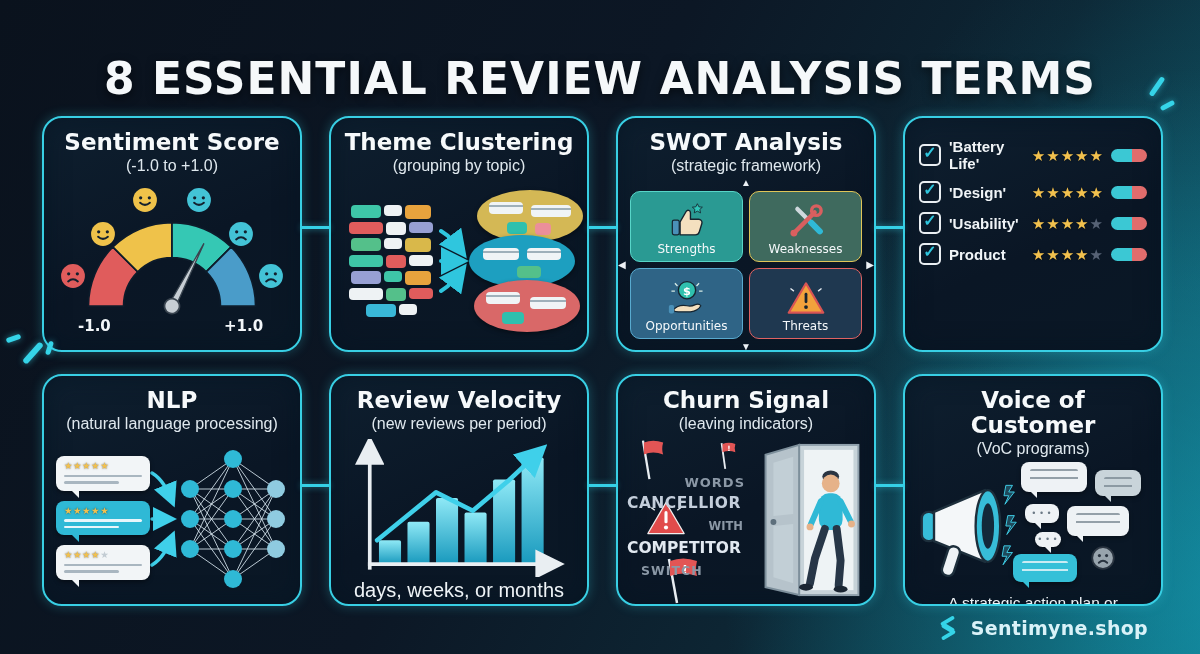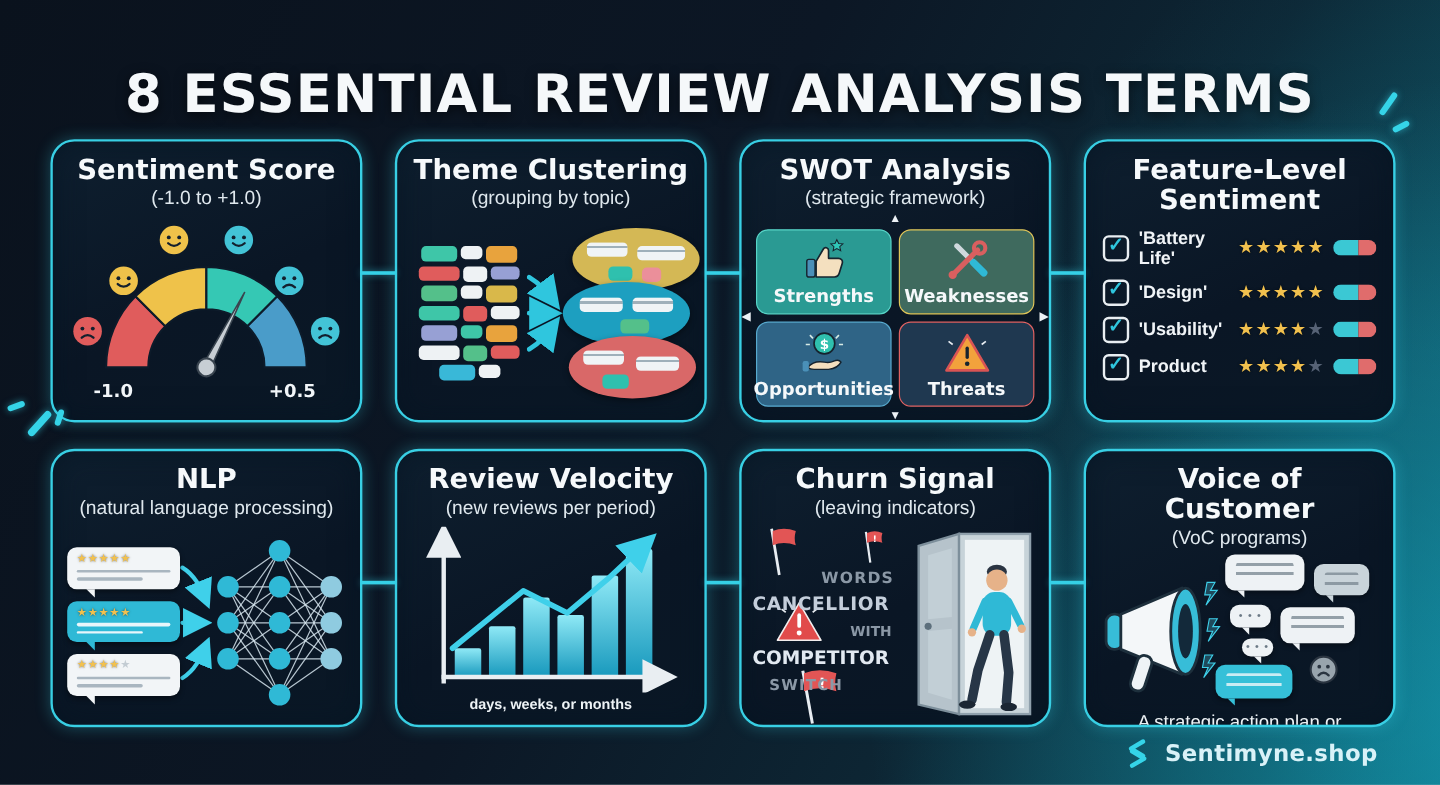--- a/index.html
+++ b/index.html
@@ -321,7 +321,6 @@
   </section>
 
   <section class="card">
-    <h2>Feature-Level Sentiment</h2>
     <div class="feat">
       <div class="frow">
         <span class="chk">✓</span>

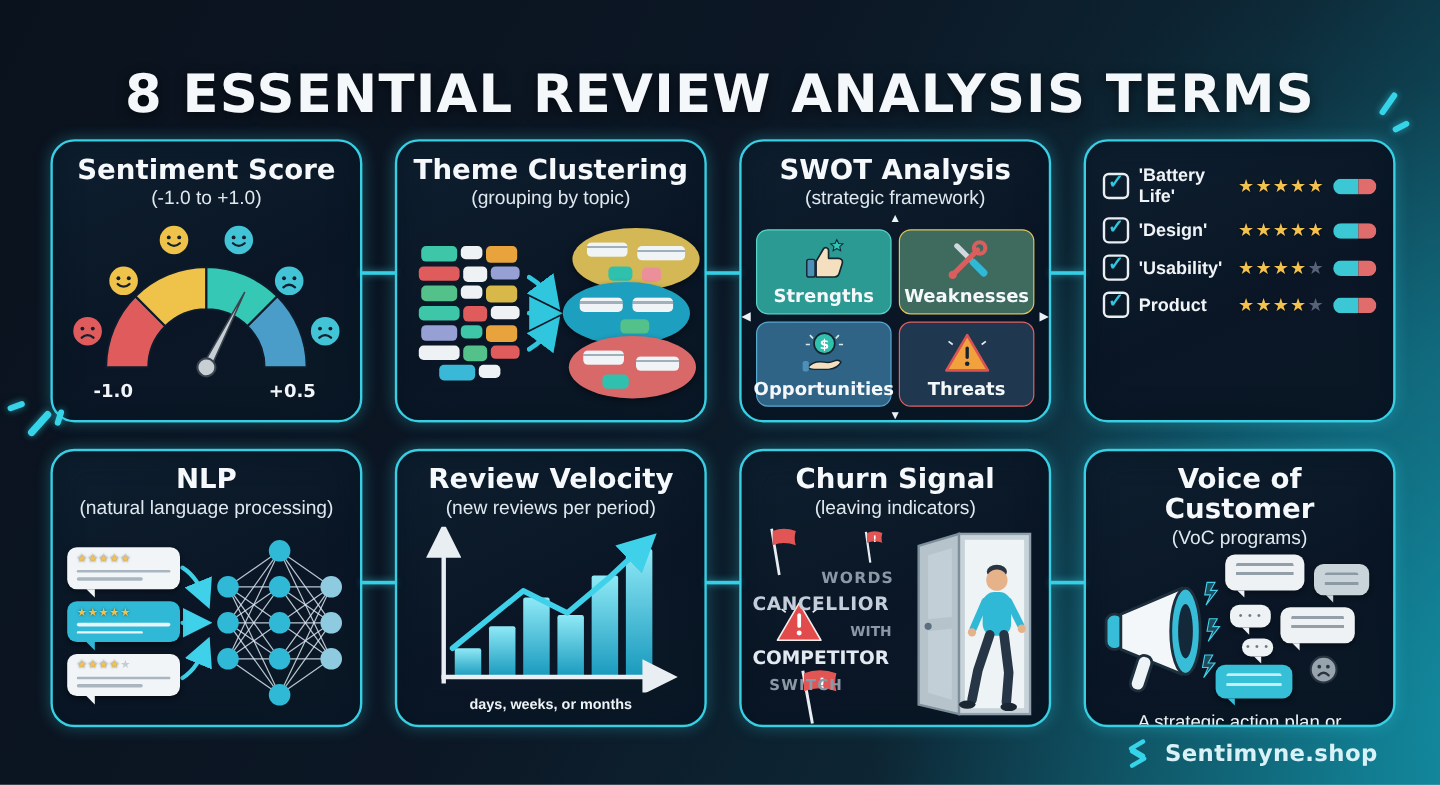--- a/index.html
+++ b/index.html
@@ -73,7 +73,7 @@
   .q2{background:#3f6a5e;border:1.5px solid #e0c558;}
   .q3{background:#2f6486;border:1.5px solid #58aacf;}
   .q4{background:#1f3850;border:1.5px solid #e06262;}
-  .tile .ql{font-family:"DejaVu Sans",sans-serif;font-weight:bold;font-size:15px;color:#f5f8fa;text-align:center;}
+  .tile .ql{font-family:"DejaVu Sans",sans-serif;font-weight:normal;font-size:12px;color:#f5f8fa;text-align:center;}
   .tile svg{margin-bottom:2px;}
   .sw-ar{position:absolute;color:#edf2f6;font-size:10px;line-height:1;}
   .sw-up{top:-13px;left:50%;transform:translateX(-50%);}

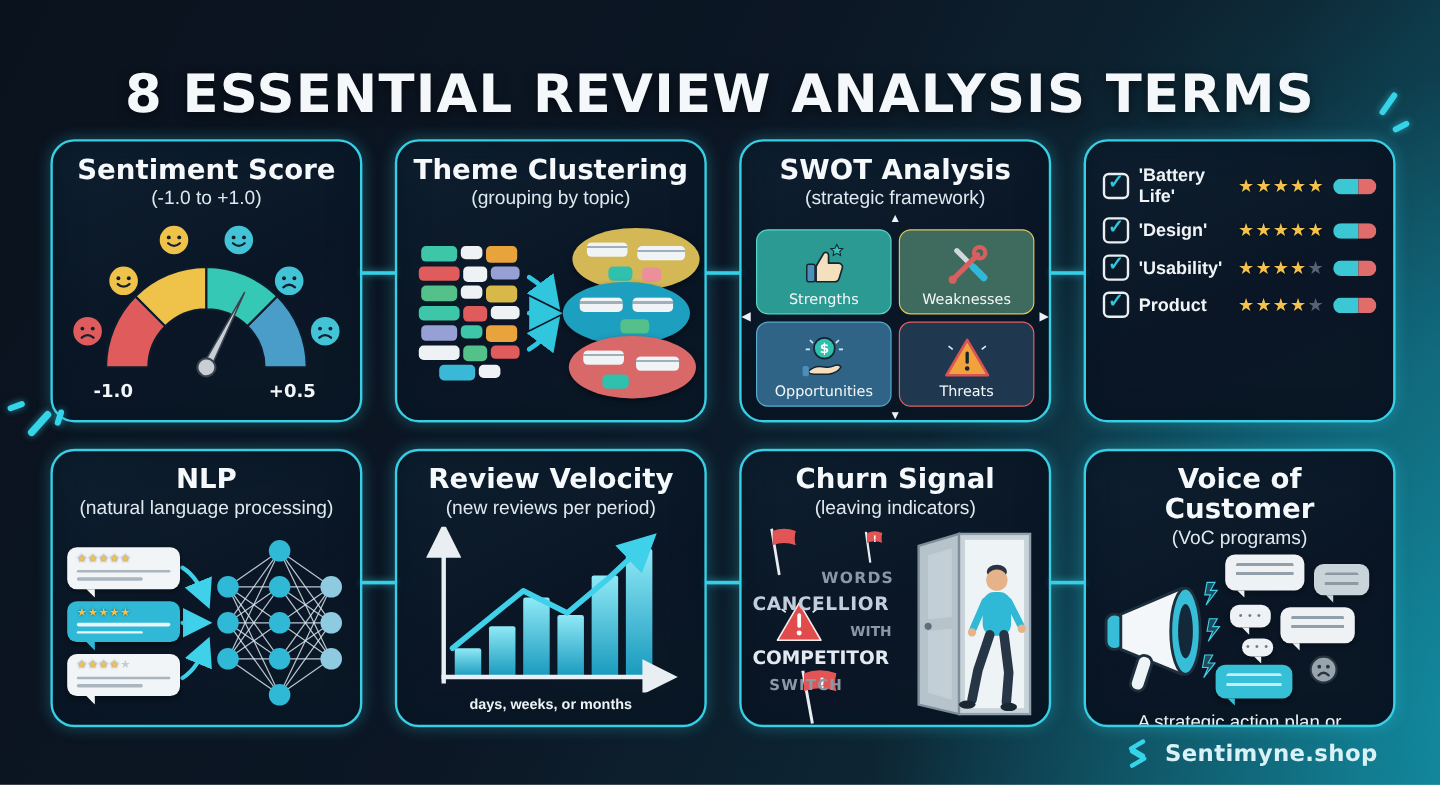--- a/index.html
+++ b/index.html
@@ -205,7 +205,7 @@
         </g>
       </svg>
       <span class="glab min">-1.0</span>
-      <span class="glab max">+0.5</span>
+      <span class="glab max">+1.0</span>
     </div>
   </section>
 

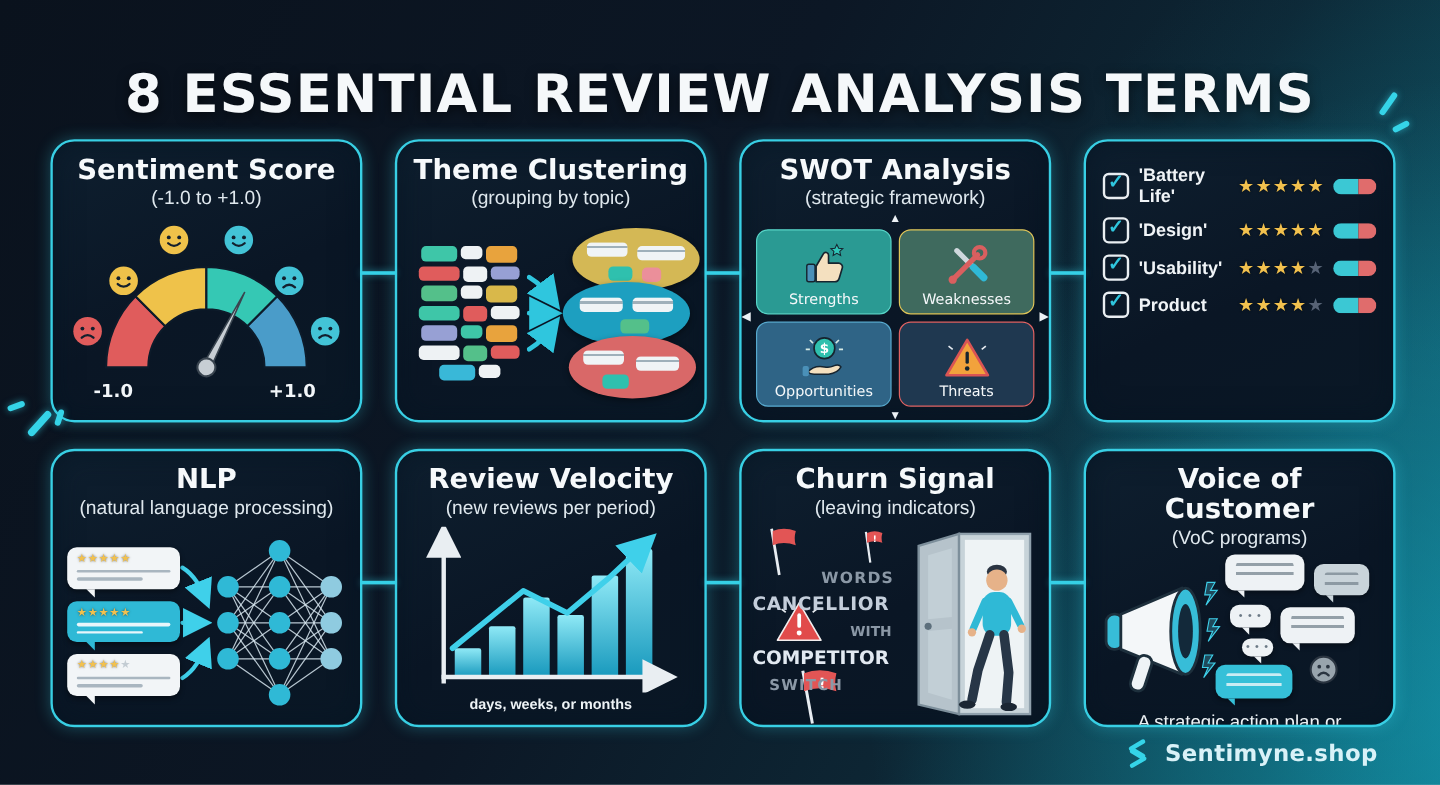--- a/index.html
+++ b/index.html
@@ -109,7 +109,7 @@
 
   
   .viz6{margin-top:6px;}
-  .cap6{font-size:12px;color:#eef3f6;margin-top:-2px;font-weight:700;}
+  .cap6{font-size:20px;color:#eef3f6;margin-top:-2px;font-weight:400;}
 
   
   .viz7{display:flex;justify-content:center;gap:6px;margin-top:6px;height:164px;}

